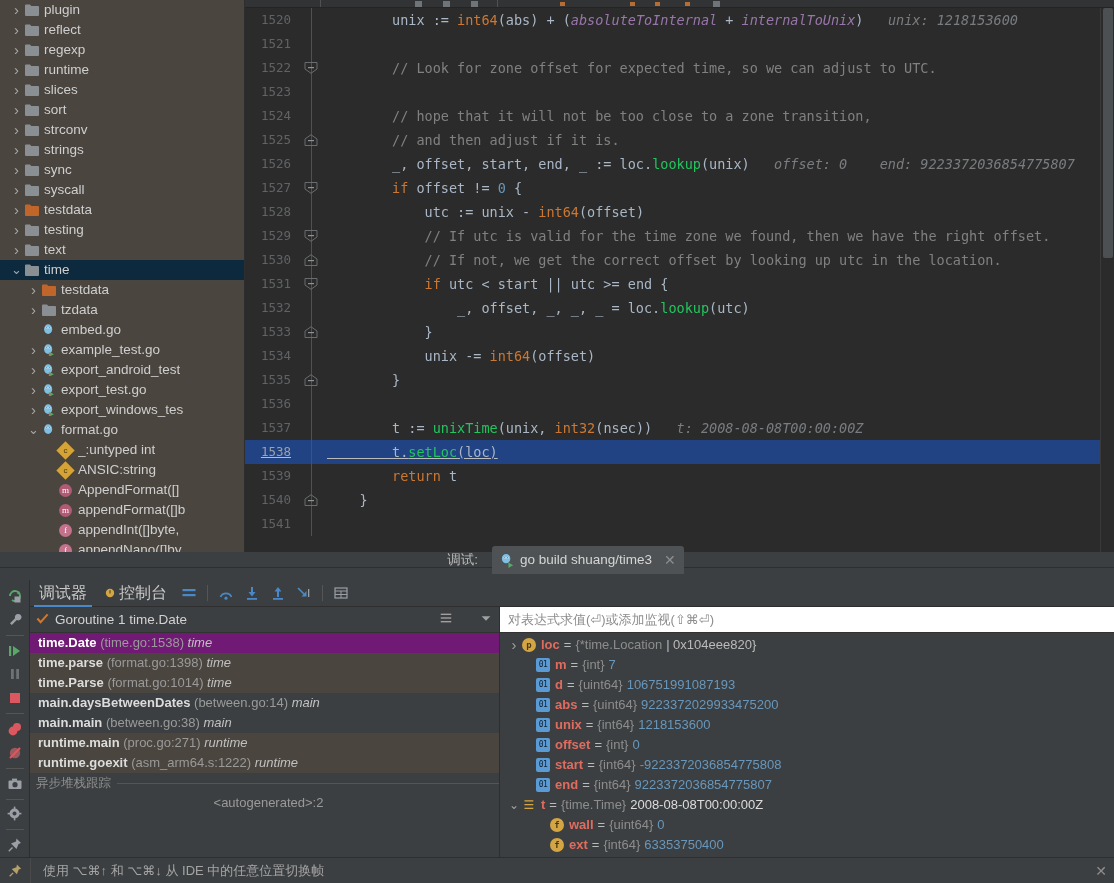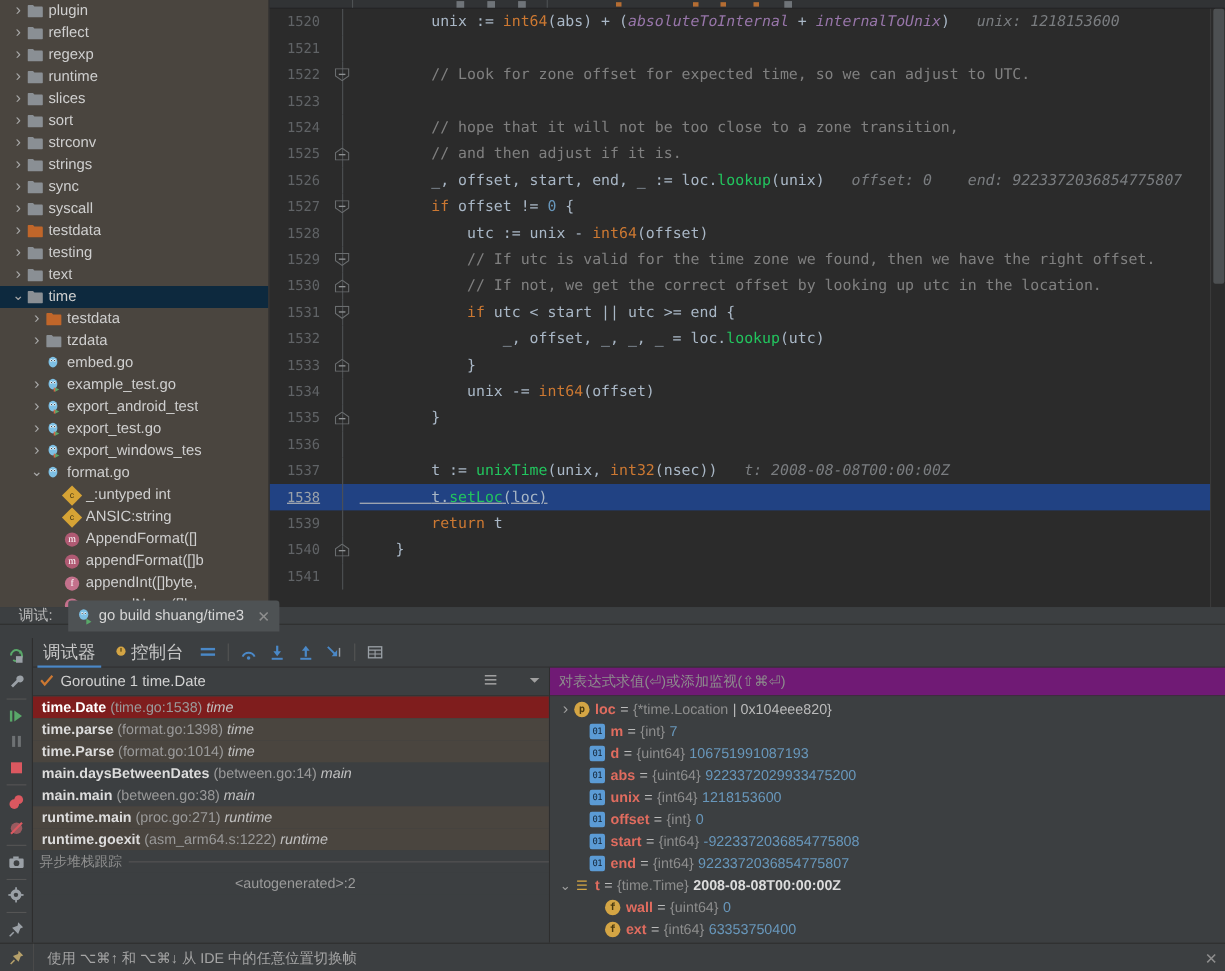--- a/index.html
+++ b/index.html
@@ -82,7 +82,7 @@
   
   .debug { position:absolute; left:0; top:552px; width:1114px; height:331px; background:#3c3f41; }
 
-  .debug-tabbar { height:16px; display:flex; align-items:center; background:#3c3f41; border-bottom:1px solid #2e2e2e; padding-left:17px; }
+  .debug-tabbar { height:16px; display:flex; align-items:center; background:#3c3f41; border-bottom:1px solid #2e2e2e; padding-left:17px;justify-content:center; }
   .debug-tabbar .dlabel { color:#bbbbbb; font-size:13.5px; margin-right:14px; }
   .debug-tab {
     height:28px; display:flex; align-items:center; gap:6px; padding:0 8px;

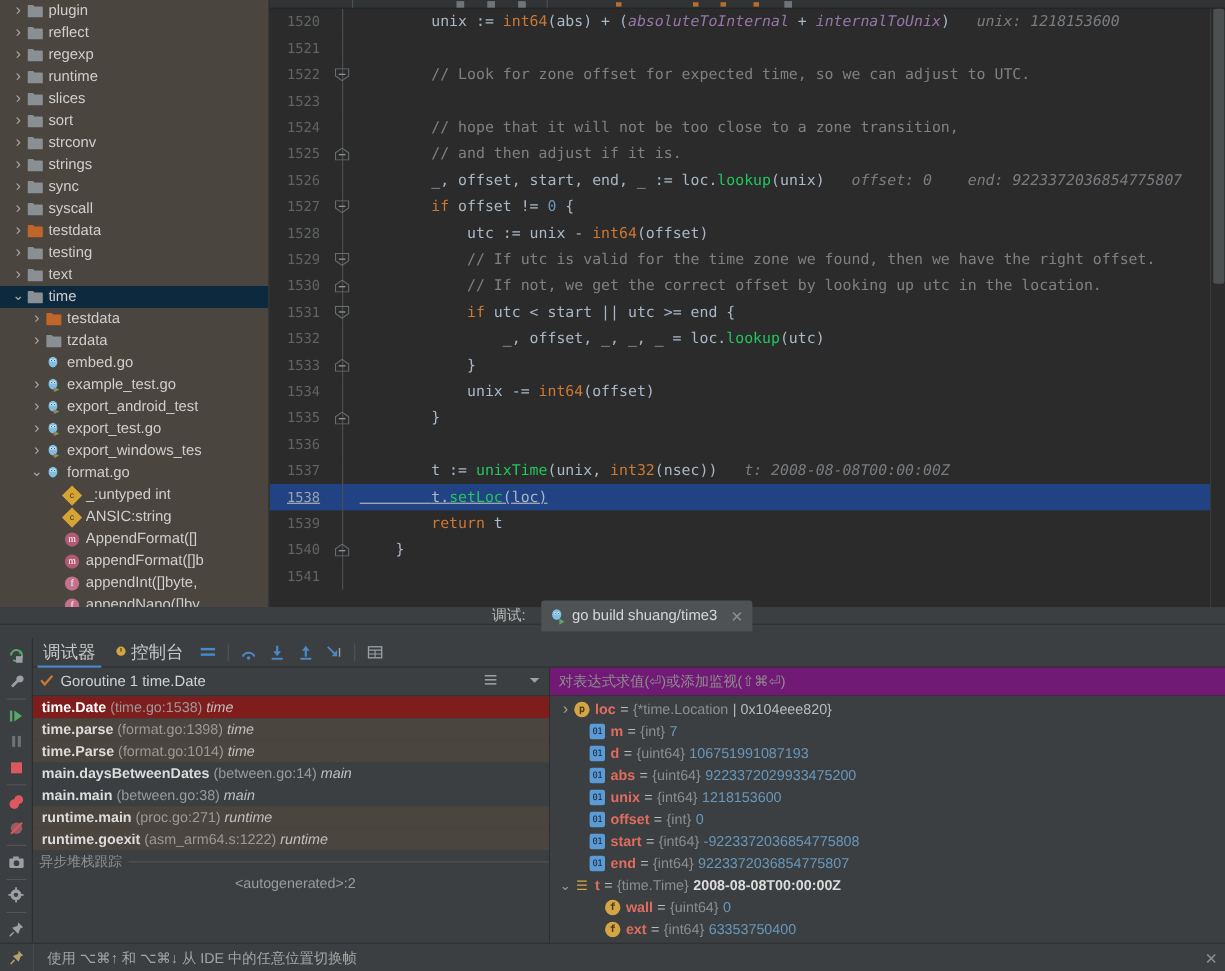--- a/index.html
+++ b/index.html
@@ -124,7 +124,7 @@
   .frow.dim { color:#9a9a9a; background:#3c3f41;text-align:center; }
 
   .vars-col { flex:1; display:flex; flex-direction:column; min-width:0; }
-  .watch-bar { height:26px; display:flex; align-items:center; padding:0 8px; font-size:13px; color:#8d8d8d; border-bottom:1px solid #323232; background:#701a75; }
+  .watch-bar { height:26px; display:flex; align-items:center; padding:0 8px; font-size:13px; color:#8d8d8d; border-bottom:1px solid #323232; background:#ffffff; }
   .vars-list { flex:1; overflow:hidden; background:#3c3f41; padding-top:2px; position:relative; }
   .vrow { height:20px; line-height:20px; display:flex; align-items:center; white-space:nowrap; font-size:13px; }
   .vrow .varr { width:16px; min-width:16px; text-align:center; color:#a0a0a0; font-size:13px; }

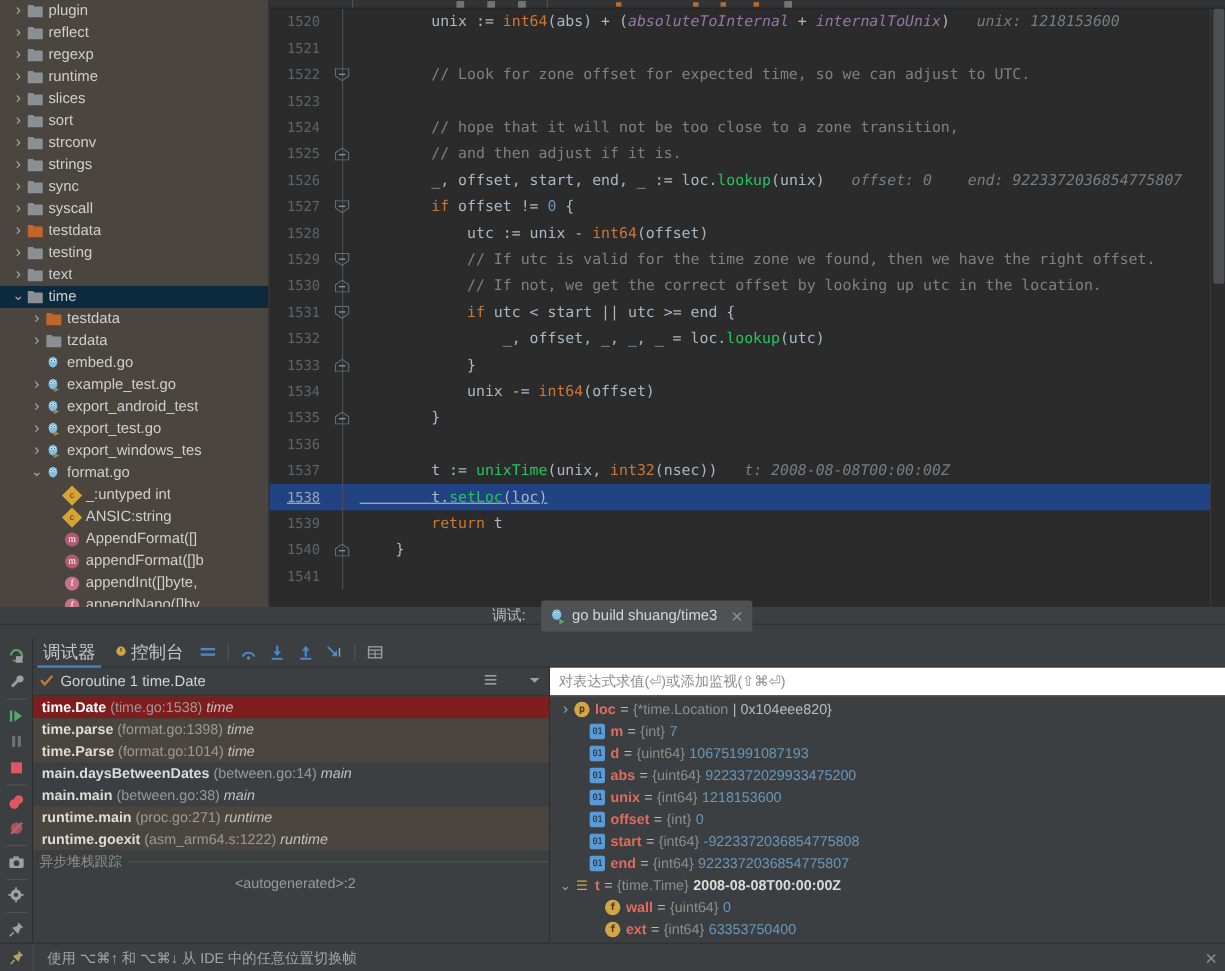--- a/index.html
+++ b/index.html
@@ -113,7 +113,7 @@
   .gor-header .spacer { flex:1; }
   .frames-list { flex:1; overflow:hidden; background:#3c3f41; }
   .frow { height:20px; line-height:20px; padding-left:8px; font-size:13px; white-space:nowrap; overflow:hidden; color:#d6d6d6; }
-  .frow.sel { background:#7f1d1d; }
+  .frow.sel { background:#701a75; }
   .frow.alt { background:#4a453f; }
   .frow .fname { font-weight:bold; color:#dcdcdc; }
   .frow.sel .fname { color:#ffffff; }

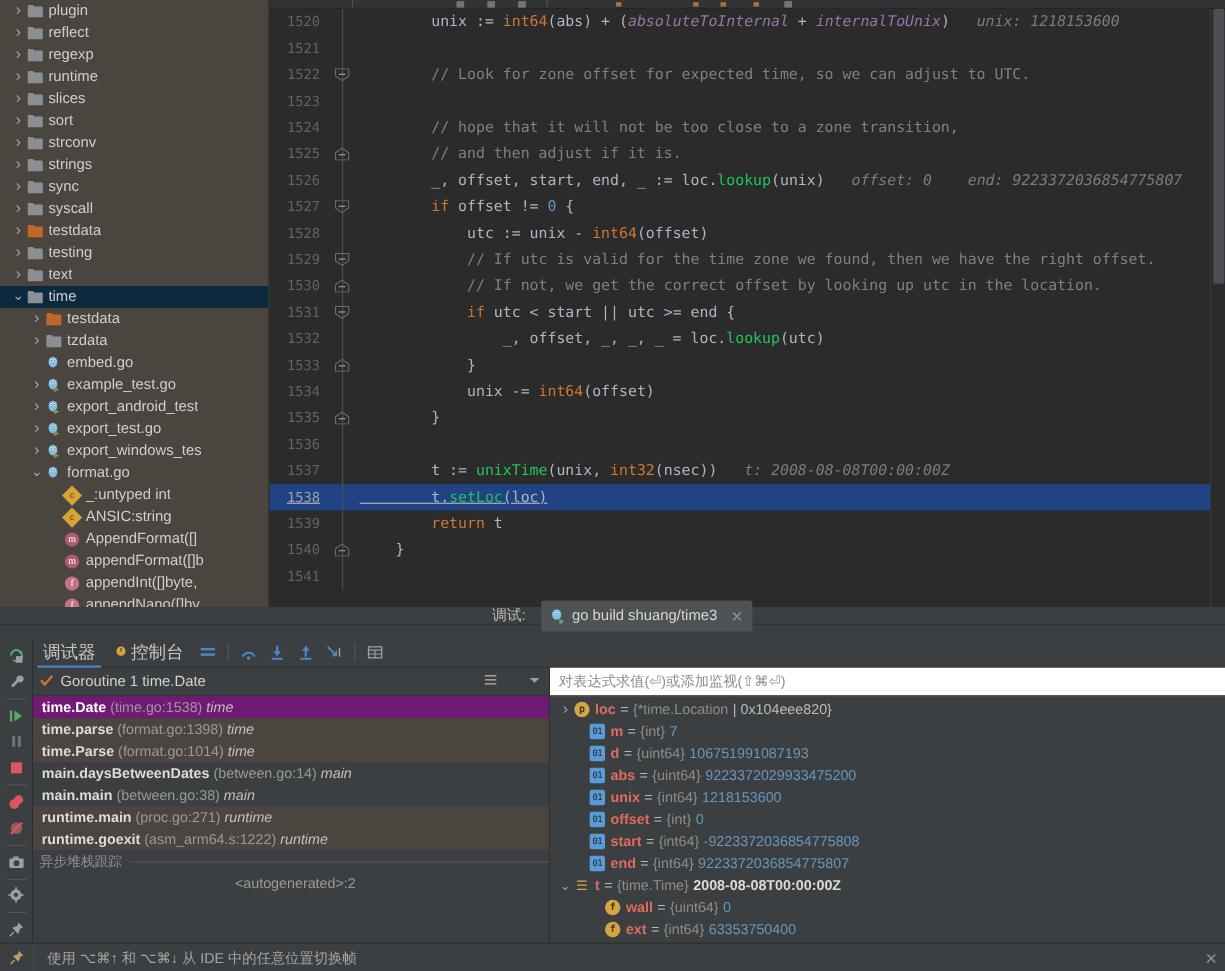--- a/index.html
+++ b/index.html
@@ -141,7 +141,7 @@
   .veq { color:#bbbbbb; margin:0 4px; }
   .vtype { color:#8d8d8d; }
   .vval { color:#6897bb; margin-left:4px; }
-  .vval.str { color:#dcdcdc; font-weight:bold; }
+  .vval.str { color:#dcdcdc; font-weight:normal; }
   .vval.ptr { color:#bbbbbb; font-weight:normal; }
 
   .status-bar { position:absolute; left:0; bottom:0; width:1114px; height:26px;

